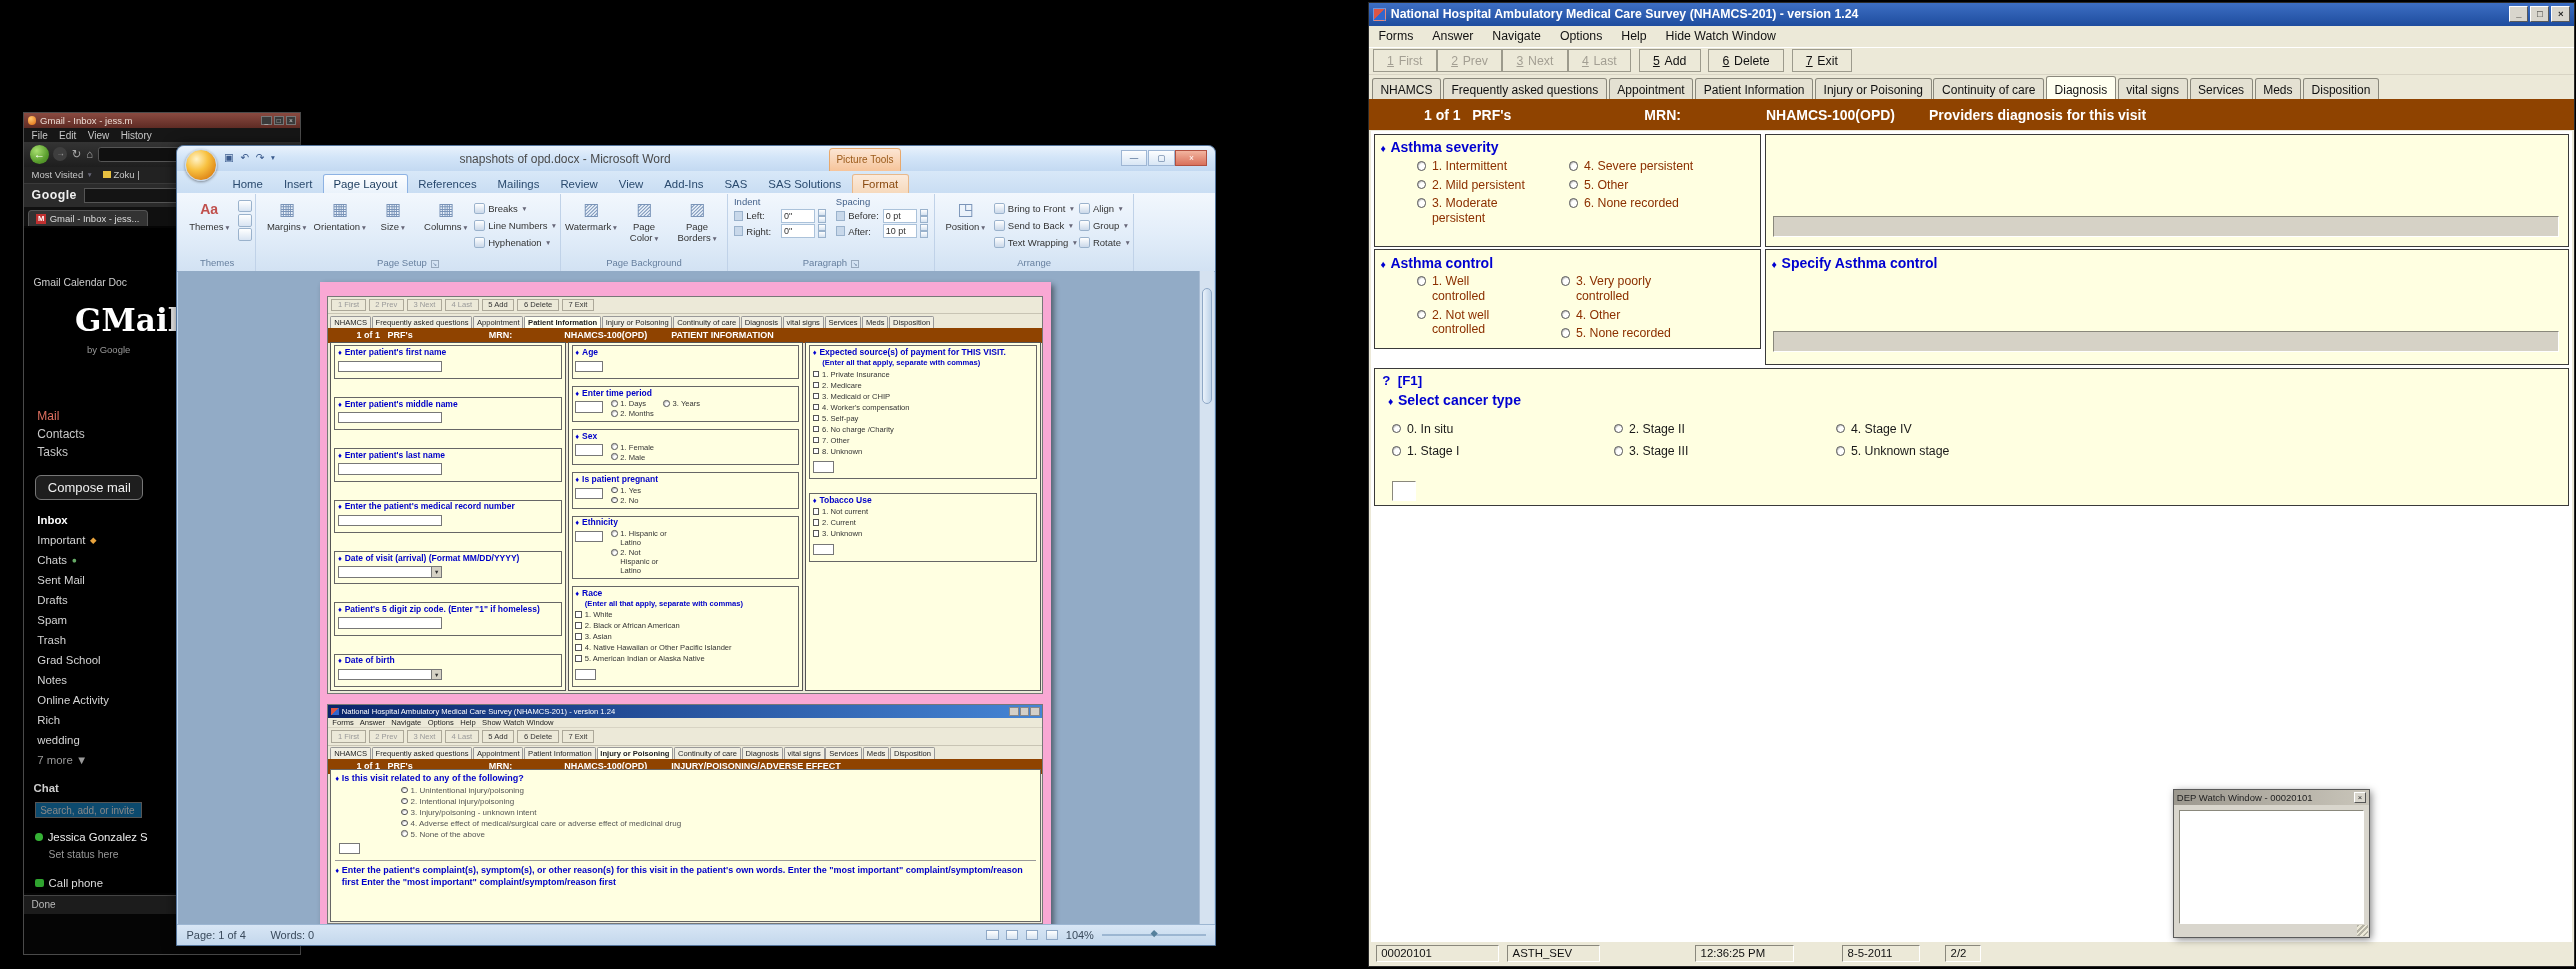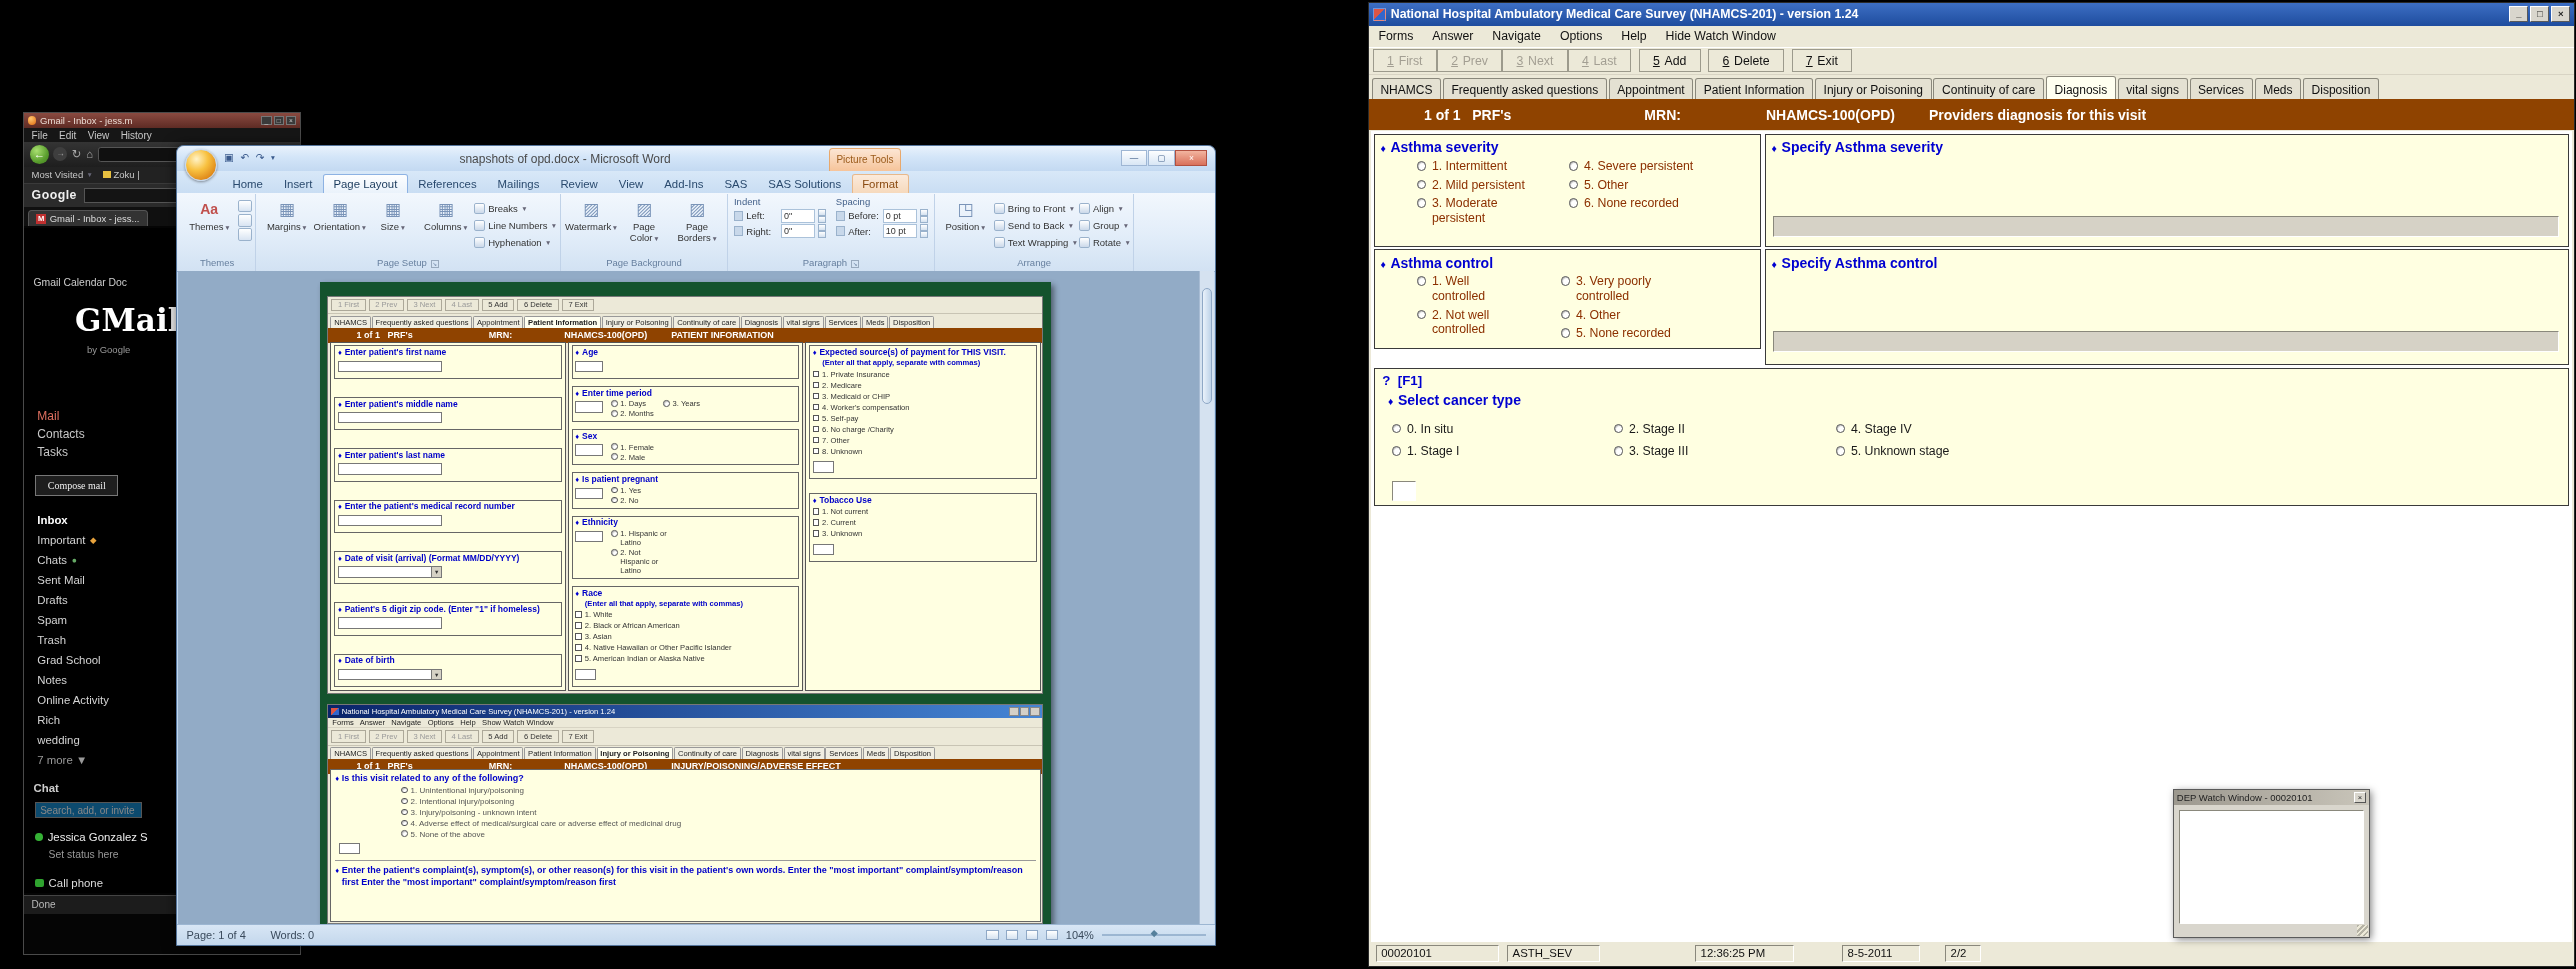--- a/index.html
+++ b/index.html
@@ -1017,10 +1017,6 @@
       </div>
     </div>
     <div class="panel p-spec-sev">
-      <div class="panel-title">
-          <i class="dia"></i>
-          <span>Specify Asthma severity</span>
-        </div>
       <span class="spec-input"></span>
     </div>
     <div class="panel p-ctl">

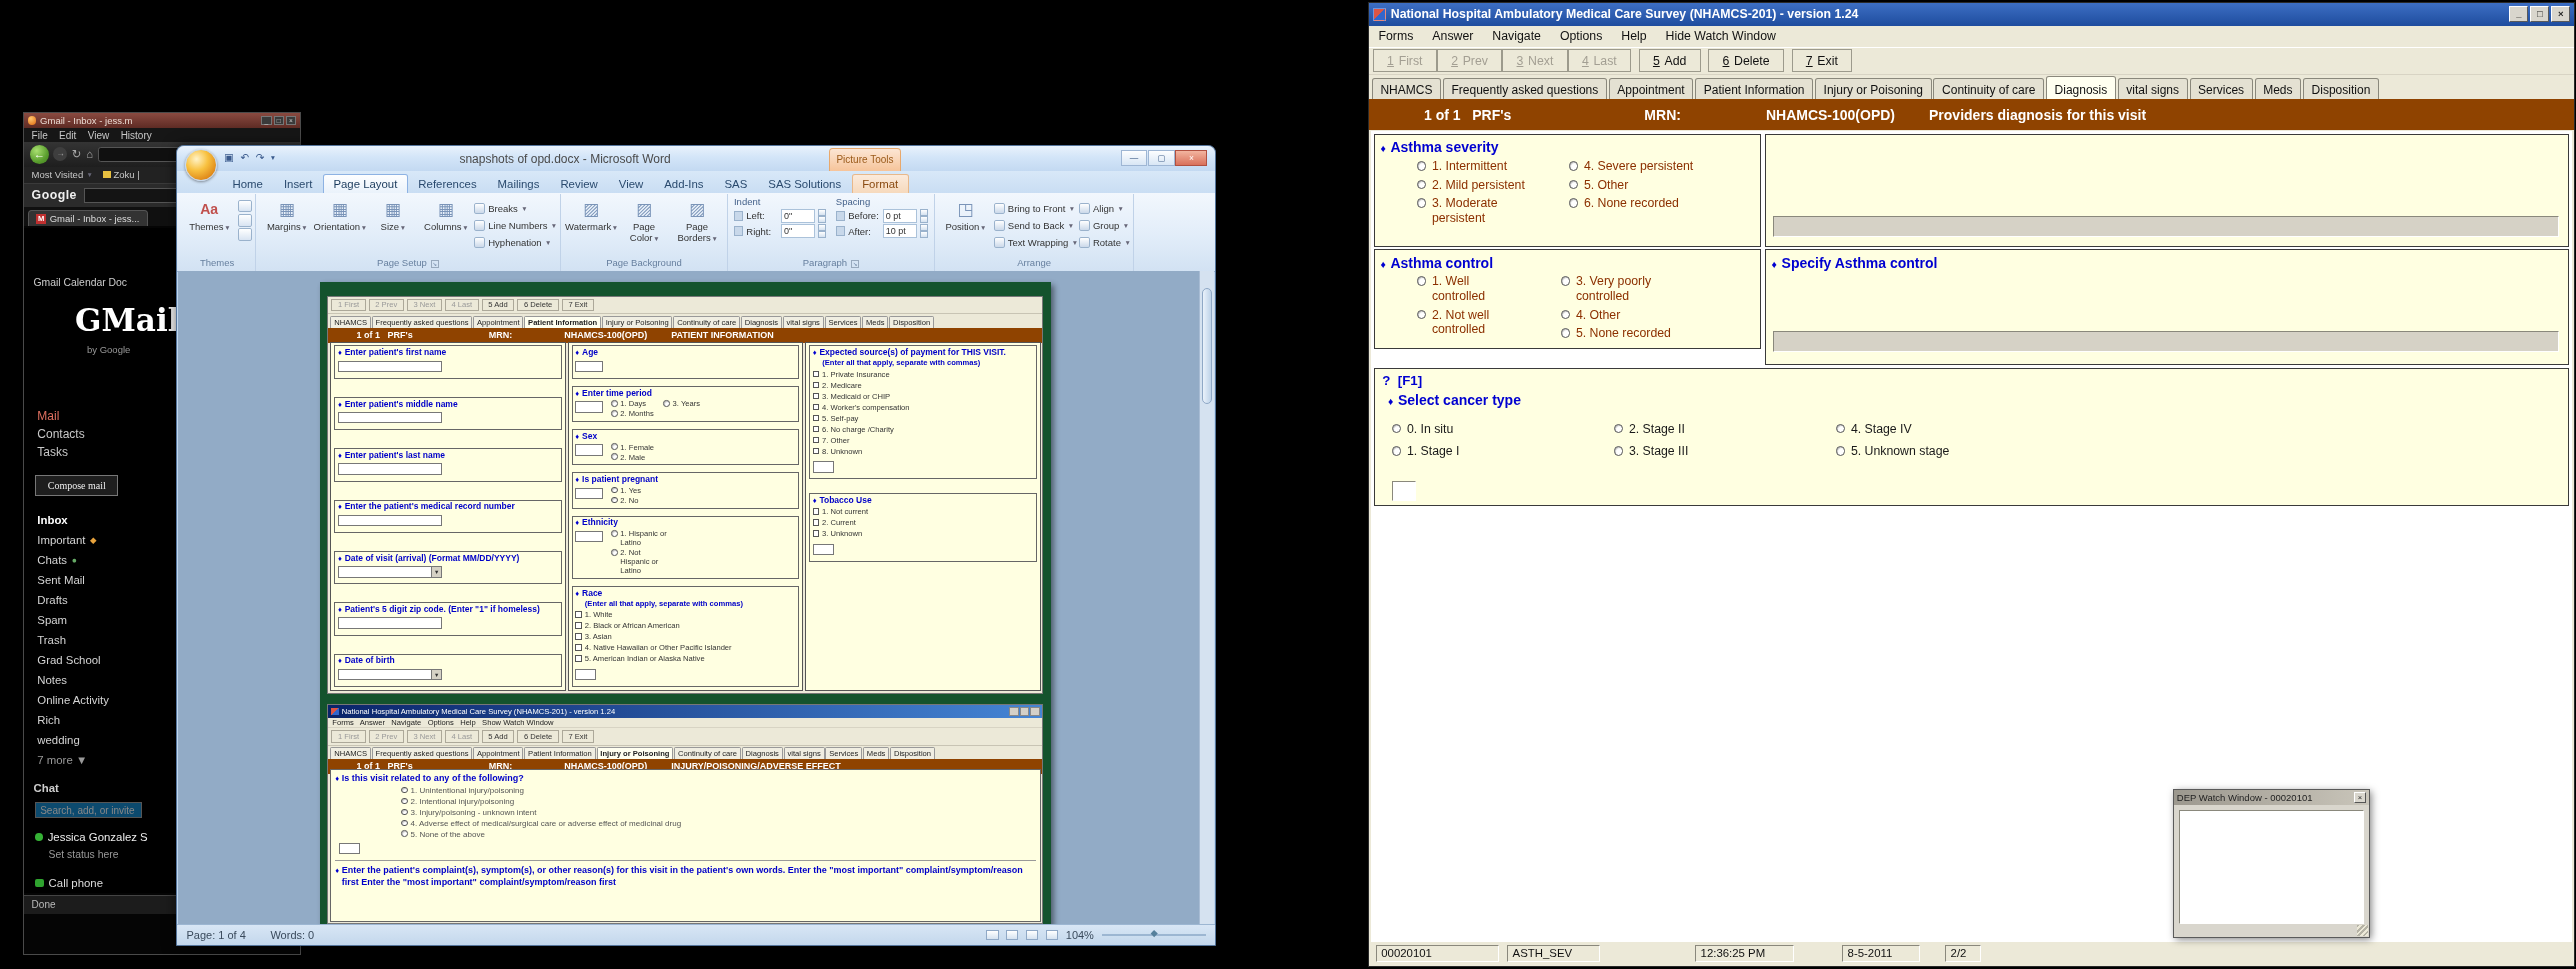--- a/index.html
+++ b/index.html
@@ -114,7 +114,7 @@
   .w-doc { position:absolute; top:125px; bottom:21px; left:0.9px; right:0.9px; background:#92abc6; overflow:hidden; }
   .w-scroll { position:absolute; right:0; top:0; bottom:0; width:15px; background:#d5e2f0; border-left:0.9px solid #a8bcd4; }
   .w-scroll::after { content:""; position:absolute; top:17px; left:1.9px; right:1.9px; height:114px; background:linear-gradient(90deg,#eaf2fb,#bdd2e8); border:0.9px solid #8fa8c6; border-radius:6.6px; }
-  .w-page { position:absolute; left:142px; top:11.4px; width:731px; height:644px; background:#14532d; box-shadow:2.8px 2.8px 5.7px rgba(0,0,0,.45); overflow:hidden; }
+  .w-page { position:absolute; left:142px; top:11.4px; width:731px; height:644px; background:#f9a8d4; box-shadow:2.8px 2.8px 5.7px rgba(0,0,0,.45); overflow:hidden; }
   .w-status { position:absolute; bottom:0; left:0; right:0; height:21px; background:linear-gradient(#d8e6f5,#c3d7ec); border-top:0.9px solid #9cb6d2; display:flex; align-items:center; font-size:11px; color:#3a4a5c; padding:0 9.5px; gap:24.6px; }
   .w-zoom { margin-left:auto; display:flex; align-items:center; gap:7.6px; }
   .vico { width:12.3px; height:10.4px; border:0.9px solid #8fa8c6; background:linear-gradient(#fff,#d5e2f0); }

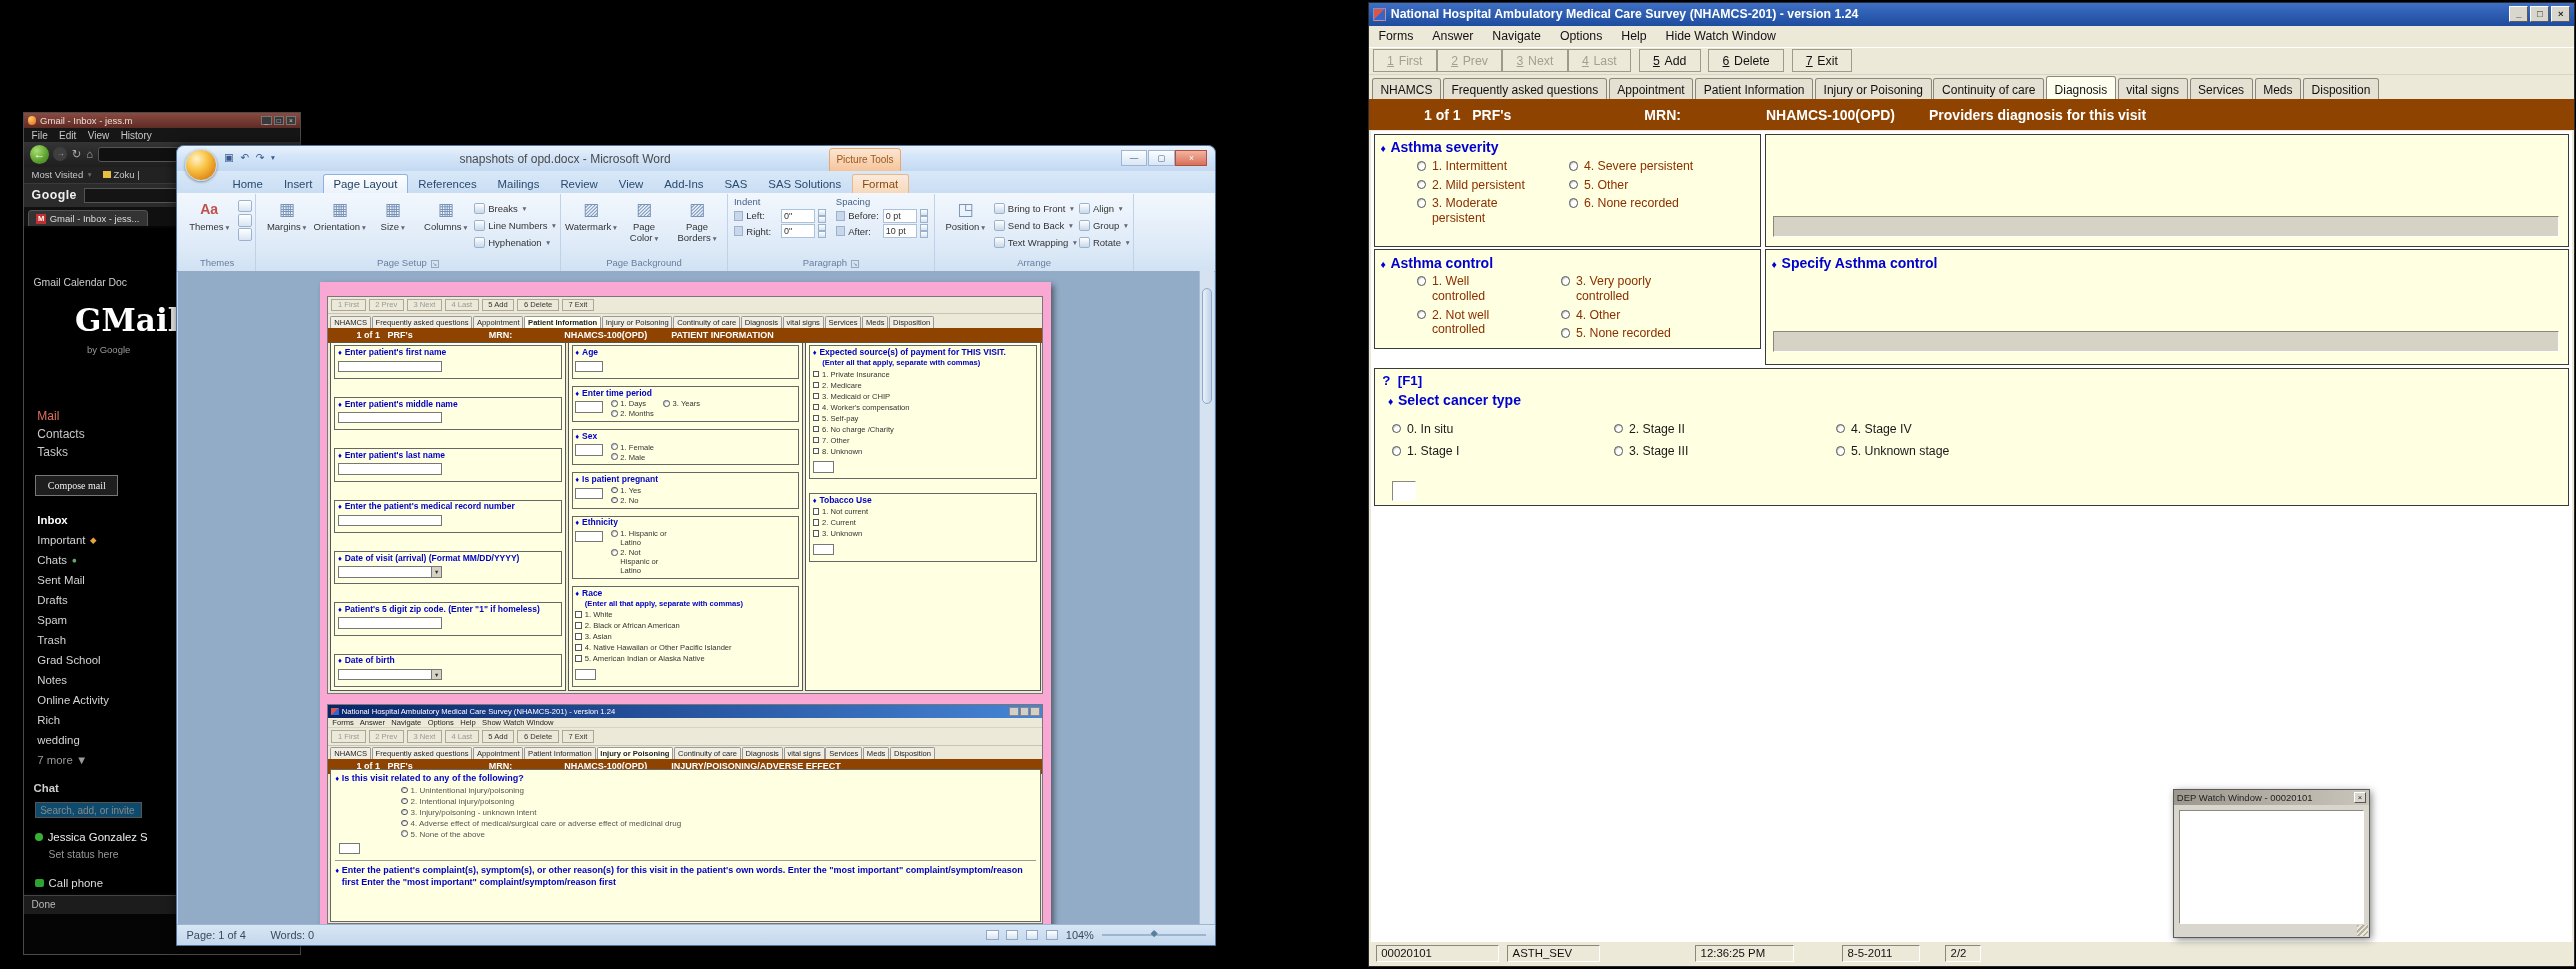--- a/index.html
+++ b/index.html
@@ -50,7 +50,7 @@
   .gm-nav span { height:18px; }
   .gm-mail { color:#e07060; }
   .gm-l { color:#c8c8c8; }
-  .gm-compose { position:absolute; top:247px; left:11.4px; padding:3.8px 11.4px; border:0.9px solid #777; background:#1e1e1e; color:#eee; font-size:10px; border-radius:0;font-family:Liberation Serif, serif; }
+  .gm-compose { position:absolute; top:247px; left:11.4px; padding:3.8px 11.4px; border:0.9px solid #777; background:#1e1e1e; color:#eee; font-size:13px; border-radius:6px; }
   .gm-folders { position:absolute; top:282px; left:13.3px; right:3.8px; }
   .gm-f { height:20px; font-size:11.4px; color:#d5d5d5; display:flex; align-items:center; }
   .f-bold { color:#fff; font-weight:bold; }

